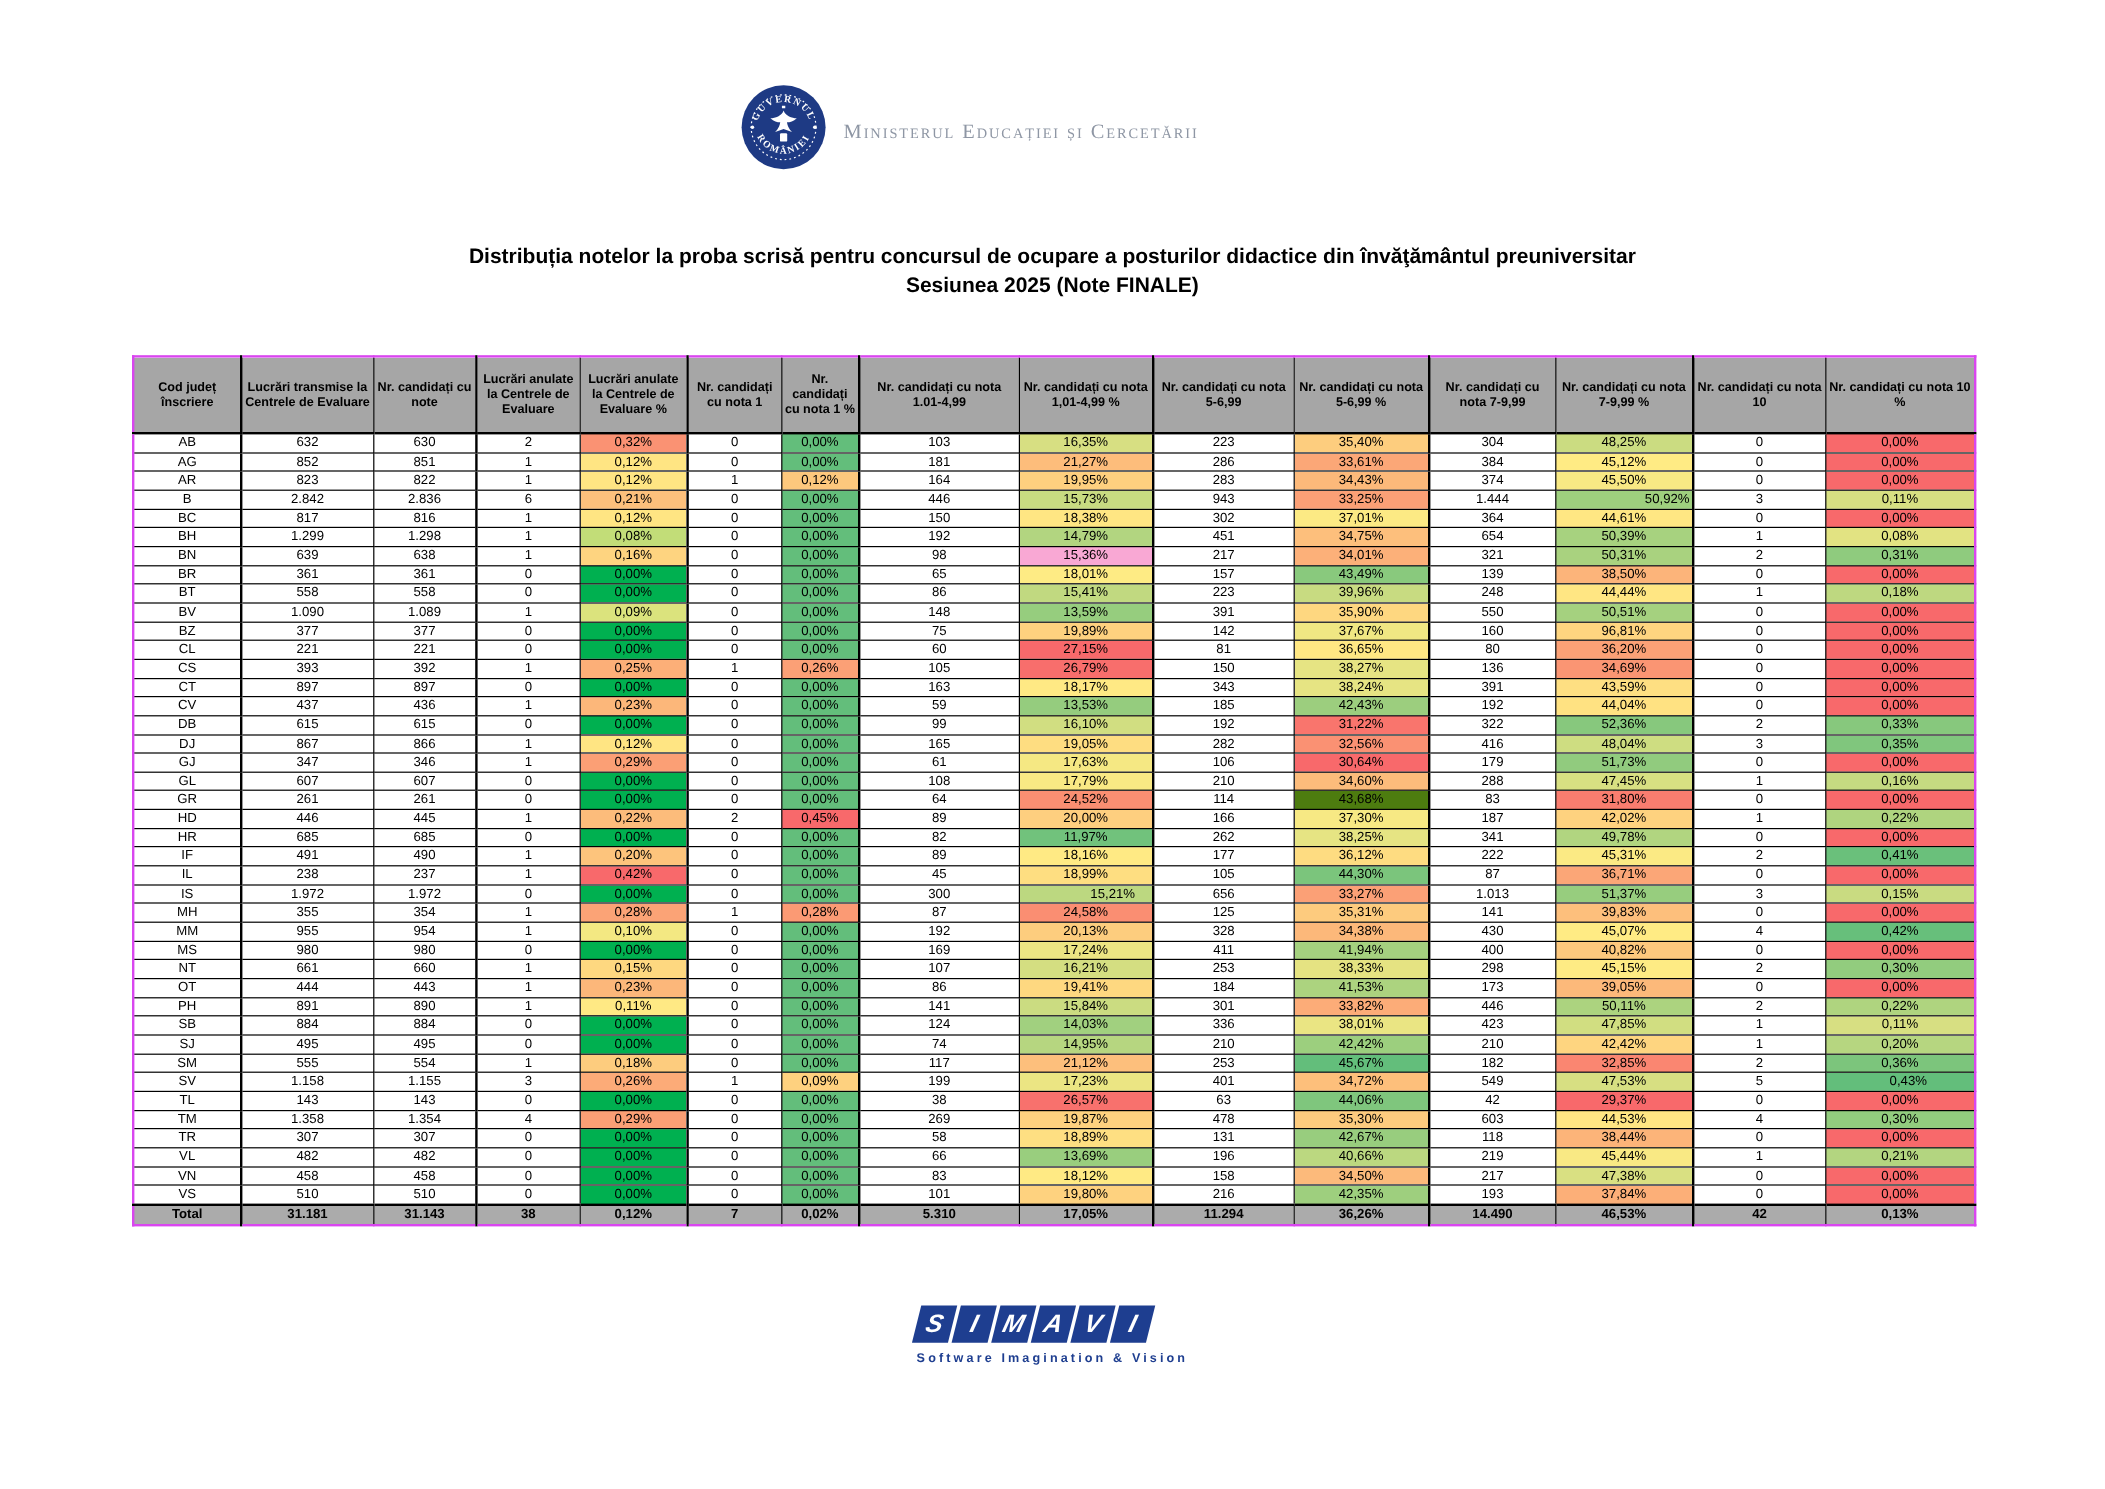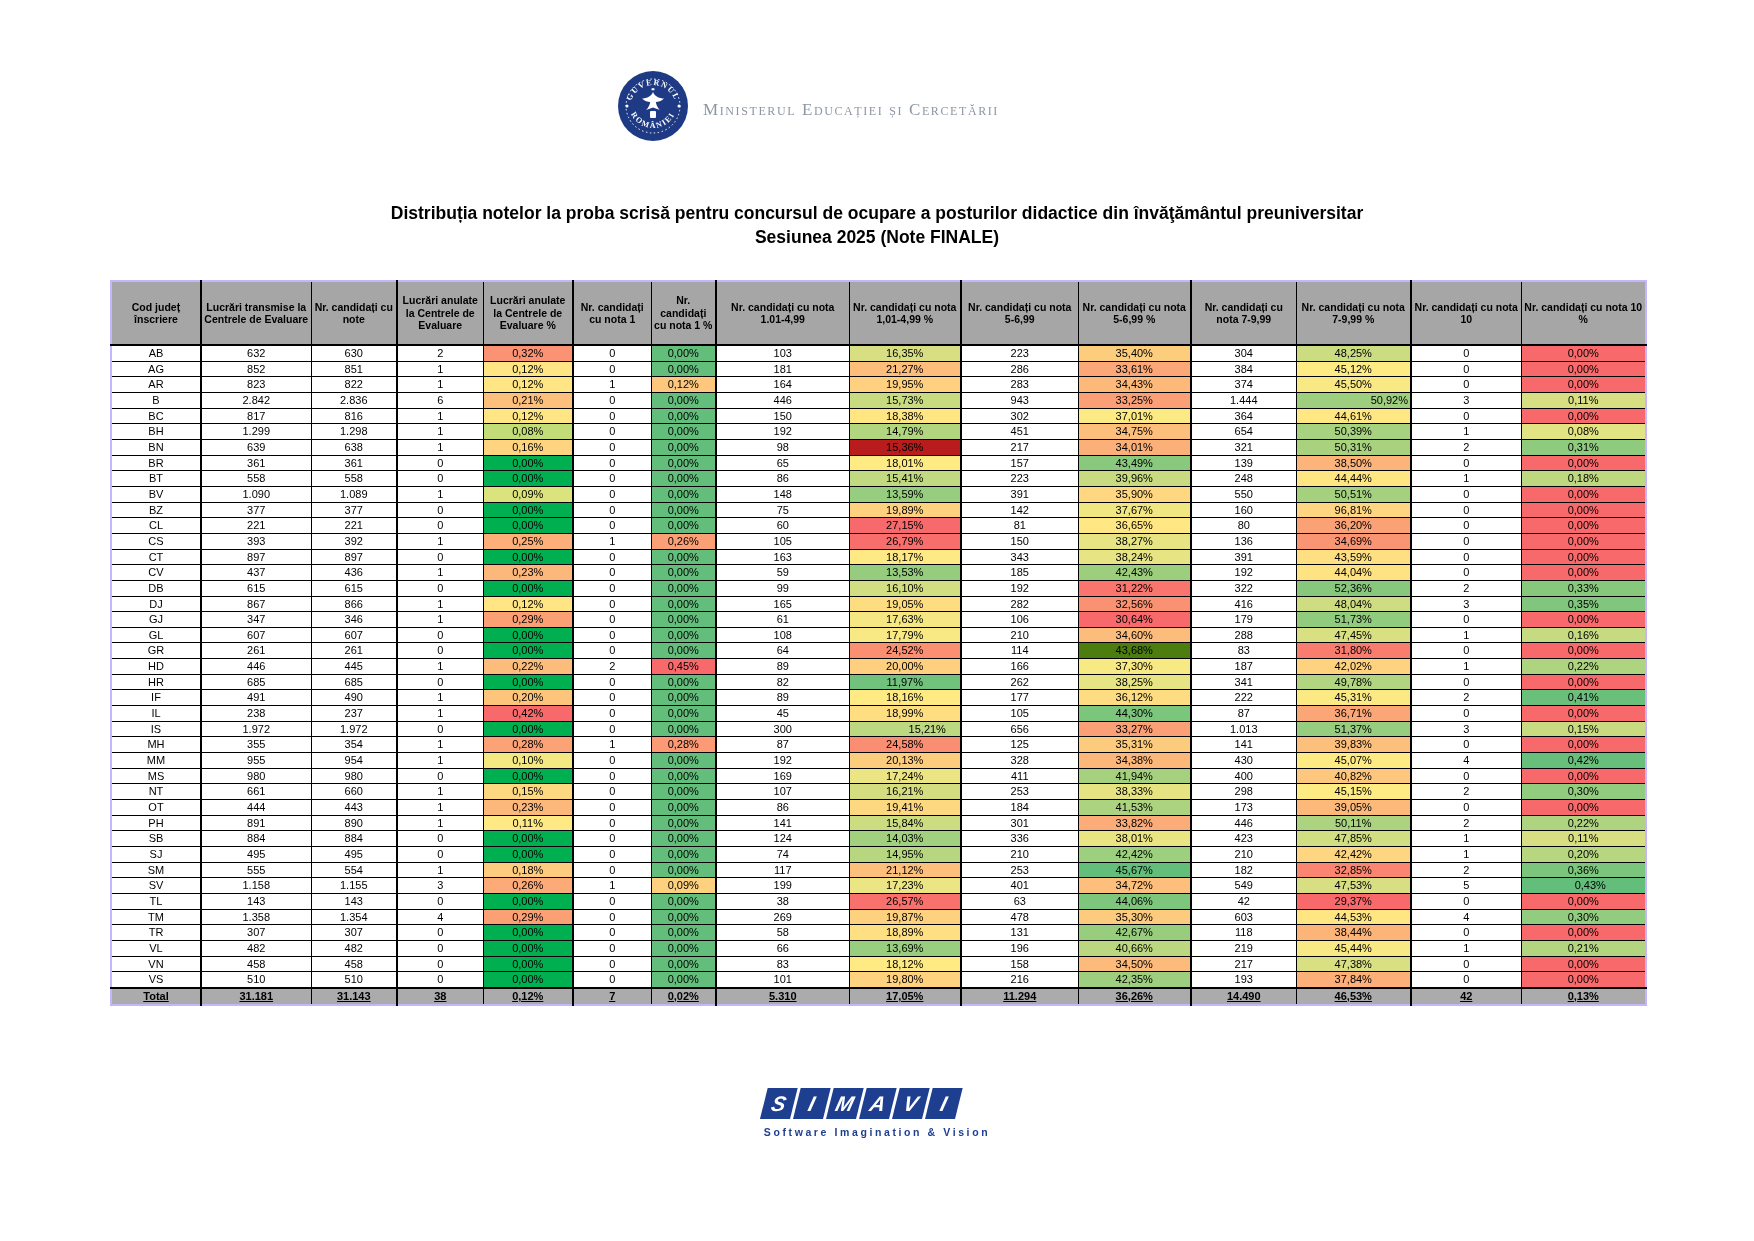--- a/index.html
+++ b/index.html
@@ -17,8 +17,8 @@
          font-weight:bold;font-size:17.5px;line-height:24px;}
 
   
-  table.grades{position:absolute;left:110px;top:280px;width:1535px;
-               border-collapse:collapse;table-layout:fixed;border:2px solid #c4b5fd;}
+  table.grades{position:absolute;left:110px;top:296px;width:1535px;
+               border-collapse:collapse;table-layout:fixed;border:2px solid #d946ef;}
   table.grades th, table.grades td{border:1px solid #000;text-align:center;vertical-align:middle;
                overflow:hidden;}
   table.grades th{background:#a6a6a6;font-size:10.5px;font-weight:bold;height:60px;

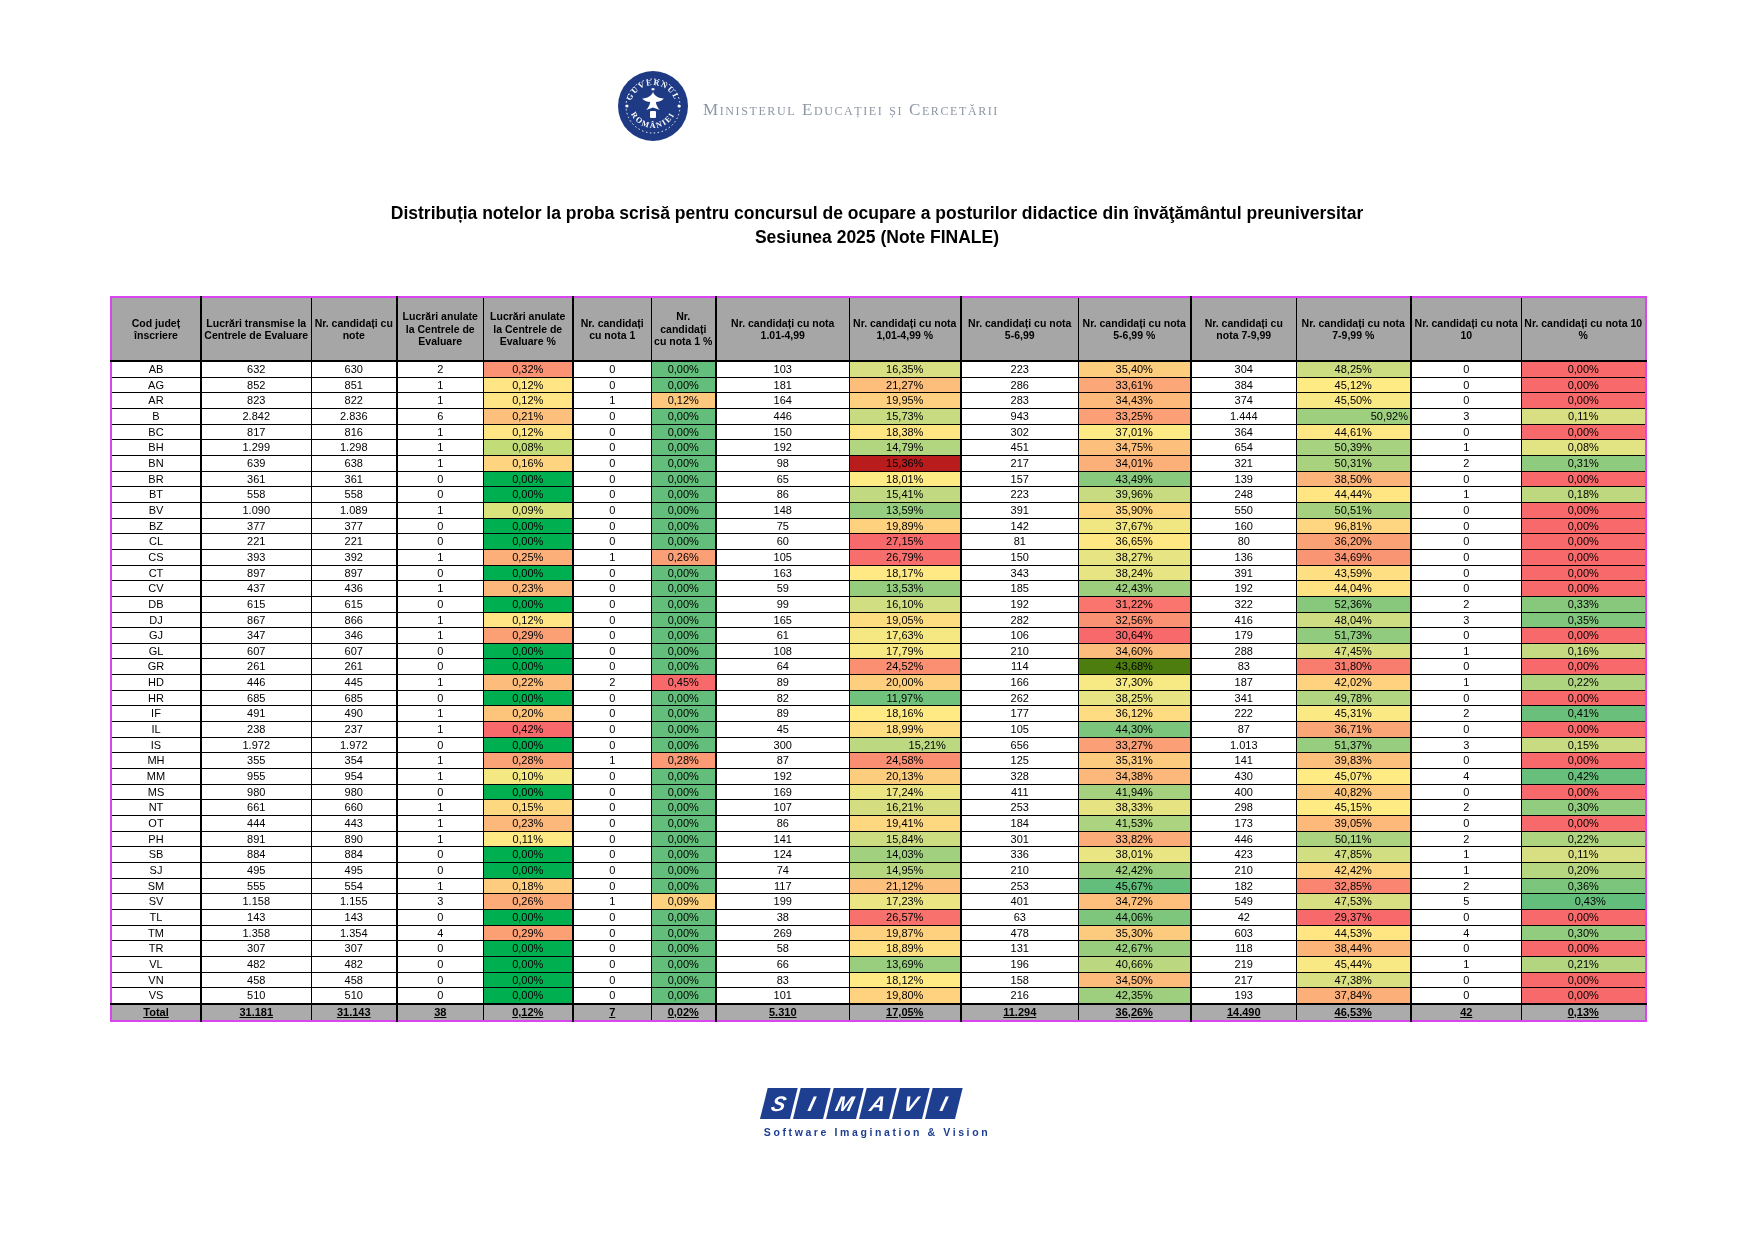--- a/index.html
+++ b/index.html
@@ -215,7 +215,7 @@
         <td>0</td>
         <td class="bR" style="background: rgb(99, 190, 123);">0,00%</td>
         <td>98</td>
-        <td class="bR" style="background: #b91c1c; text-align: center;">15,36%</td>
+        <td class="bR" style="background: #f9a8d4; text-align: center;">15,36%</td>
         <td>217</td>
         <td class="bR" style="background: rgb(252, 176, 121);">34,01%</td>
         <td>321</td>

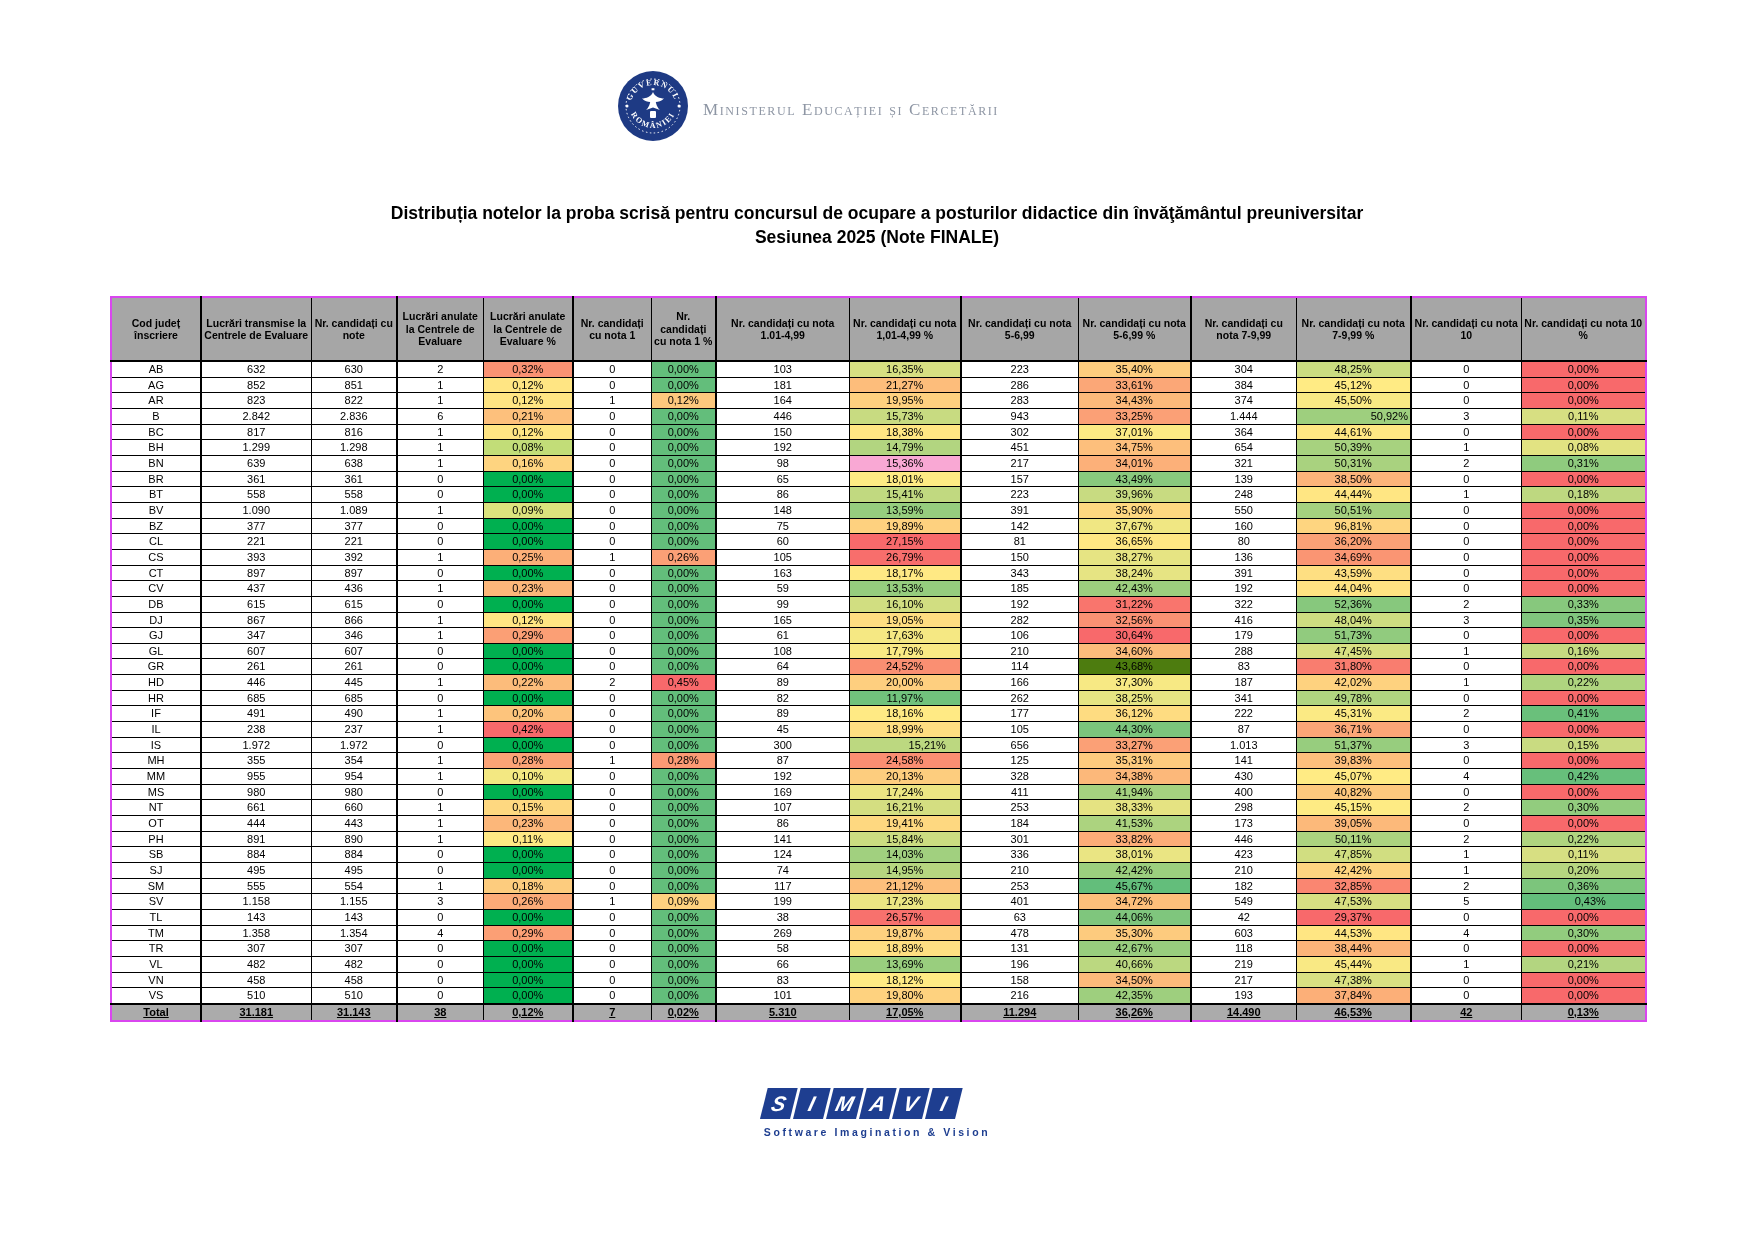--- a/index.html
+++ b/index.html
@@ -25,7 +25,7 @@
                padding:1px 2px;line-height:12.5px;border-bottom:2px solid #000;}
   table.grades td{font-size:11px;height:14.65px;line-height:14.65px;padding:0 2px;background:#fff;}
   table.grades .bR{border-right-width:2px;}
-  table.grades tr.total td{background:#ababab;font-weight:bold;border-top:2px solid #000;text-decoration:underline;}
+  table.grades tr.total td{background:#ababab;font-weight:bold;border-top:2px solid #000;}
 
   
   .simavi{position:absolute;top:1088px;left:50%;transform:translateX(-50%);}

